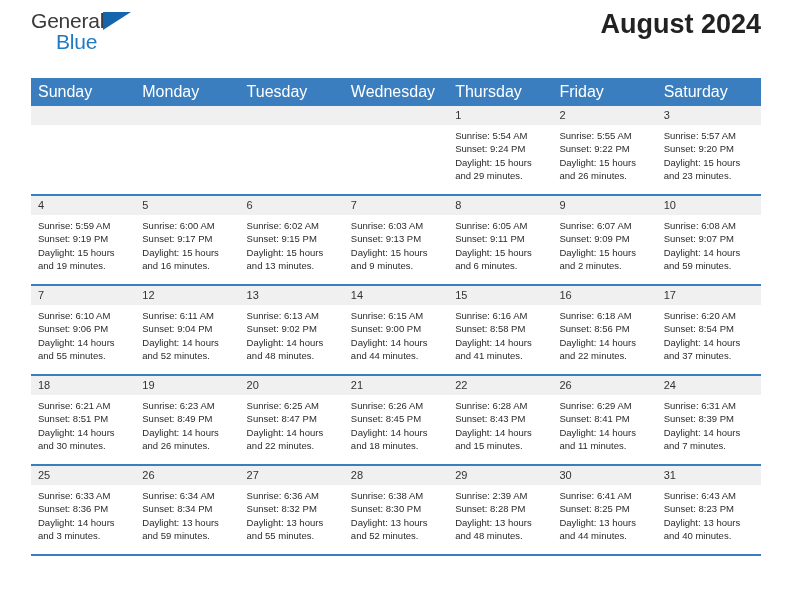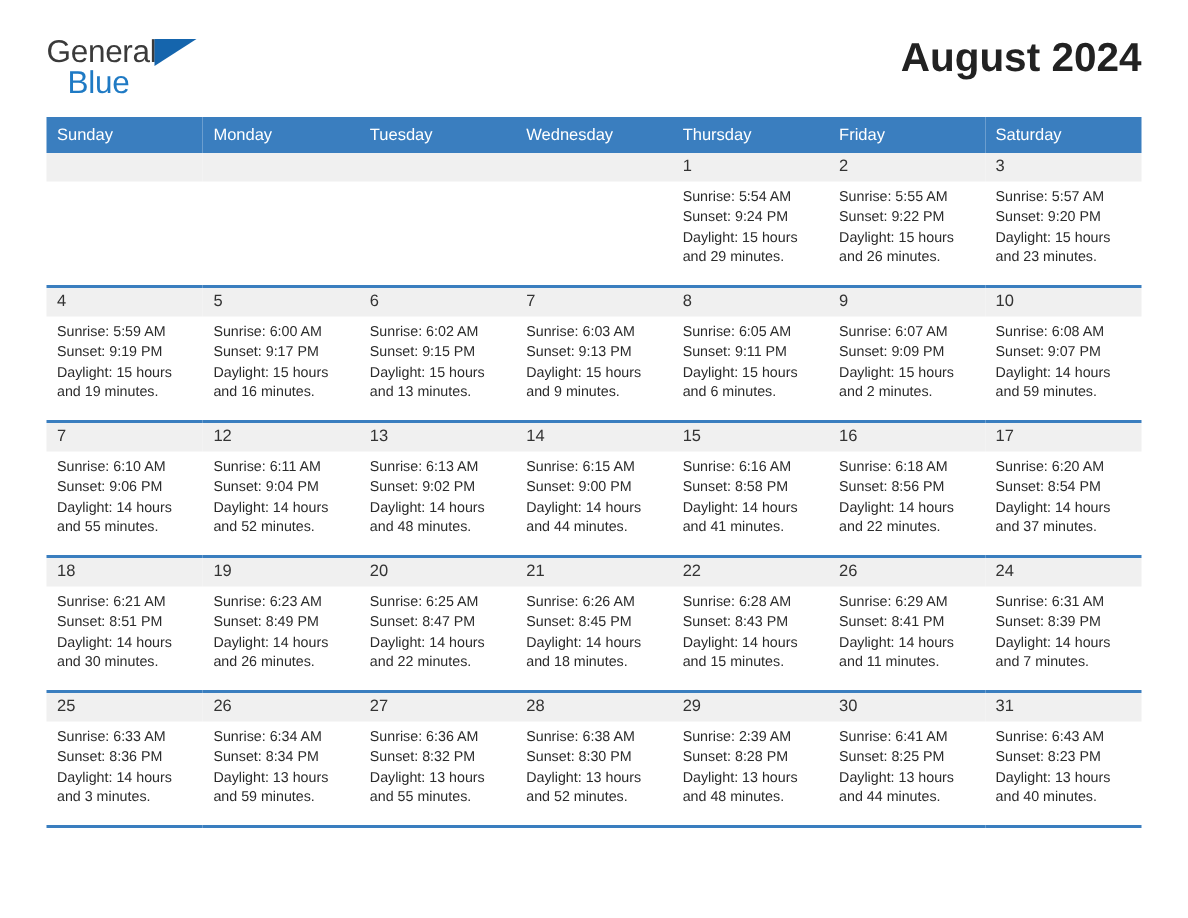--- a/index.html
+++ b/index.html
@@ -28,7 +28,7 @@
     align-items: flex-start;
     justify-content: space-between;
     height: 72px;
-    padding-top: 22px;
+    padding-top: 8px;
     box-sizing: border-box;
   }
   .logo {

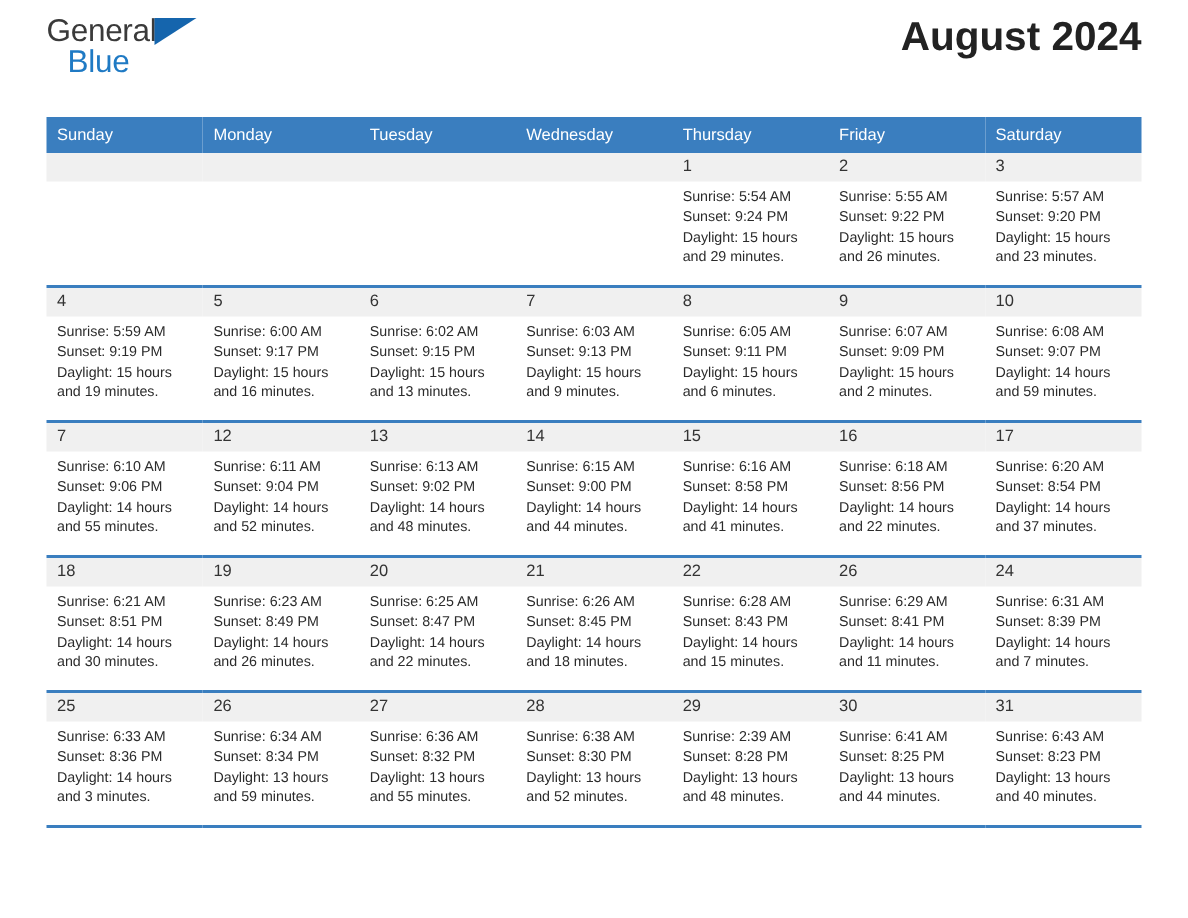--- a/index.html
+++ b/index.html
@@ -48,7 +48,7 @@
     color: #1f7ac4;
     line-height: 20px;
     letter-spacing: -0.2px;
-    margin-left: 14px;
+    margin-left: 25px;
     font-weight: 400;
   }
   .logo-tri {

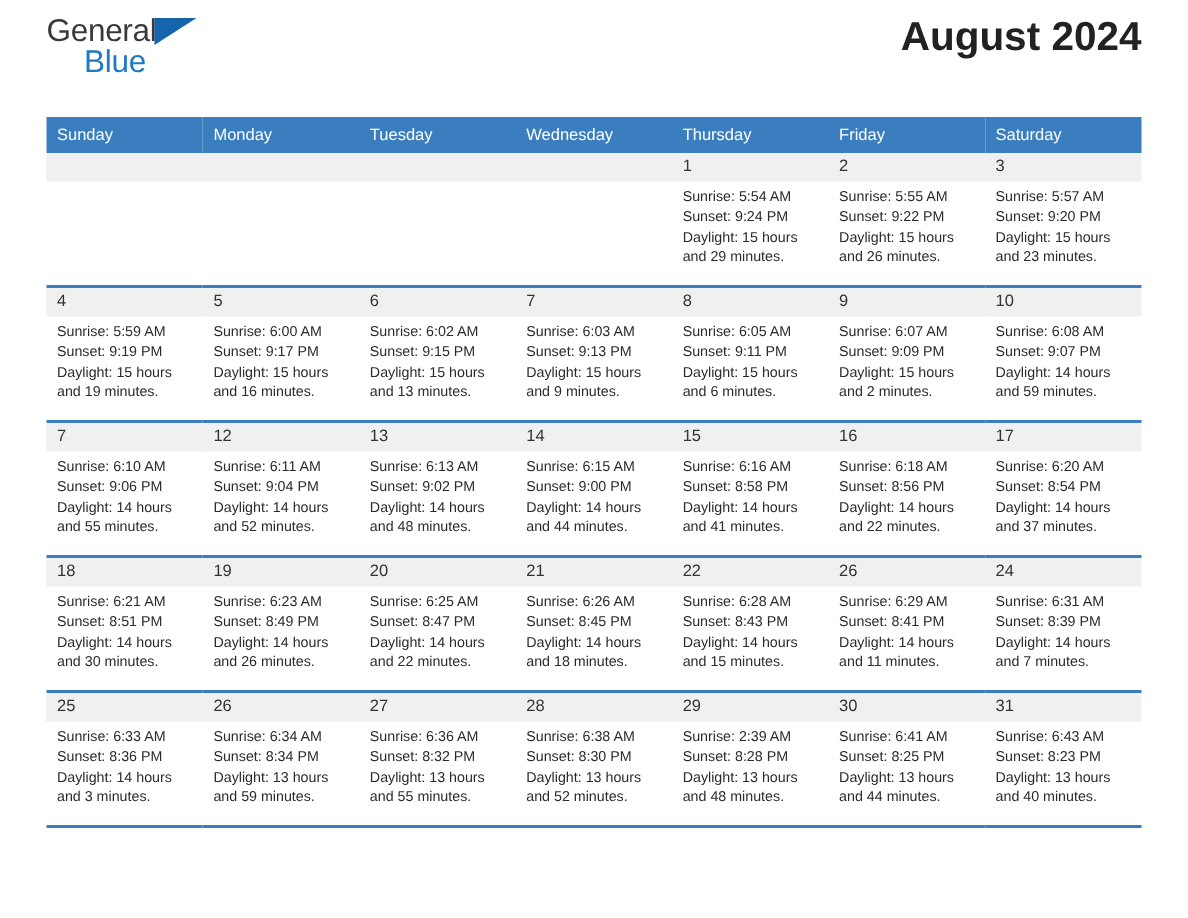--- a/index.html
+++ b/index.html
@@ -89,7 +89,7 @@
   .calendar th {
     background: #3a7ebf;
     color: #ffffff;
-    font-size: 11px;
+    font-size: 16px;
     font-weight: 400;
     text-align: left;
     padding: 5px 0 5px 7px;

